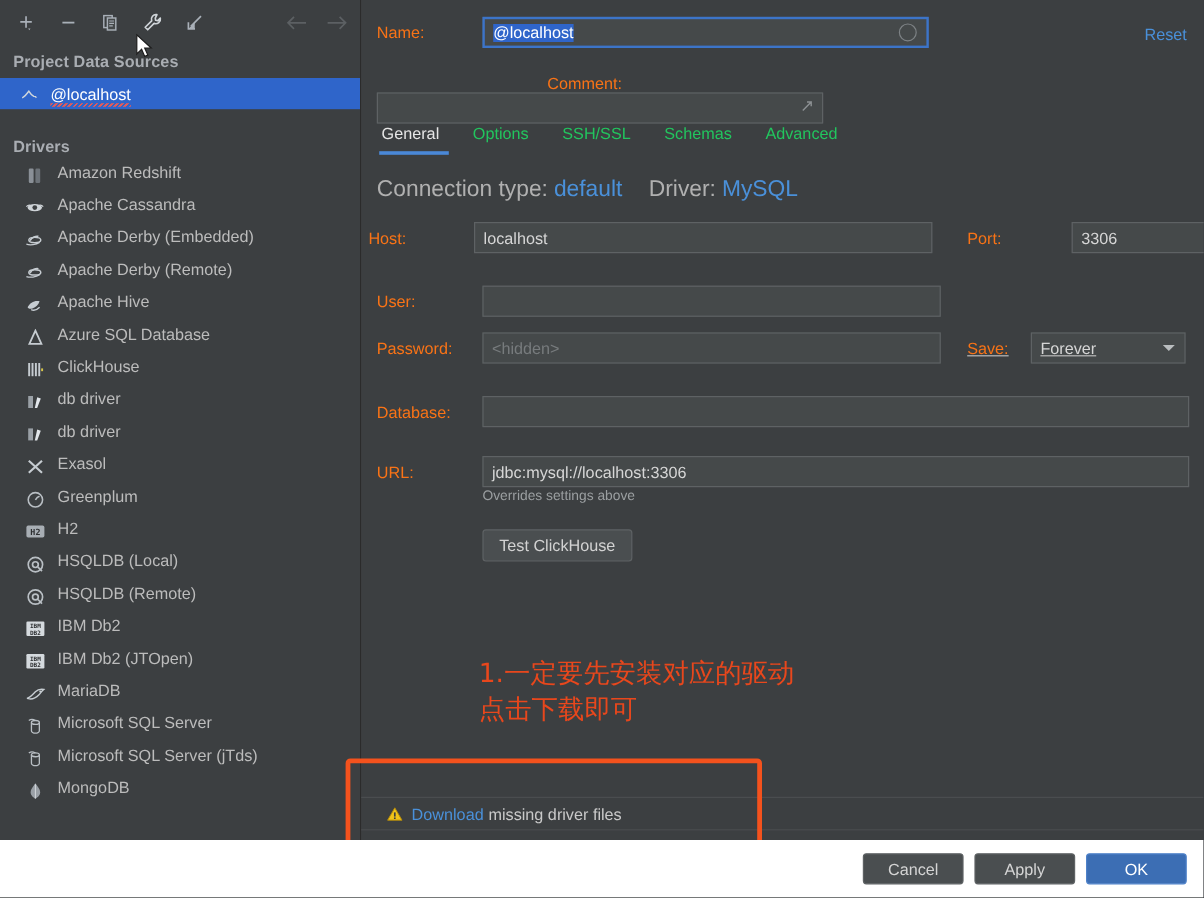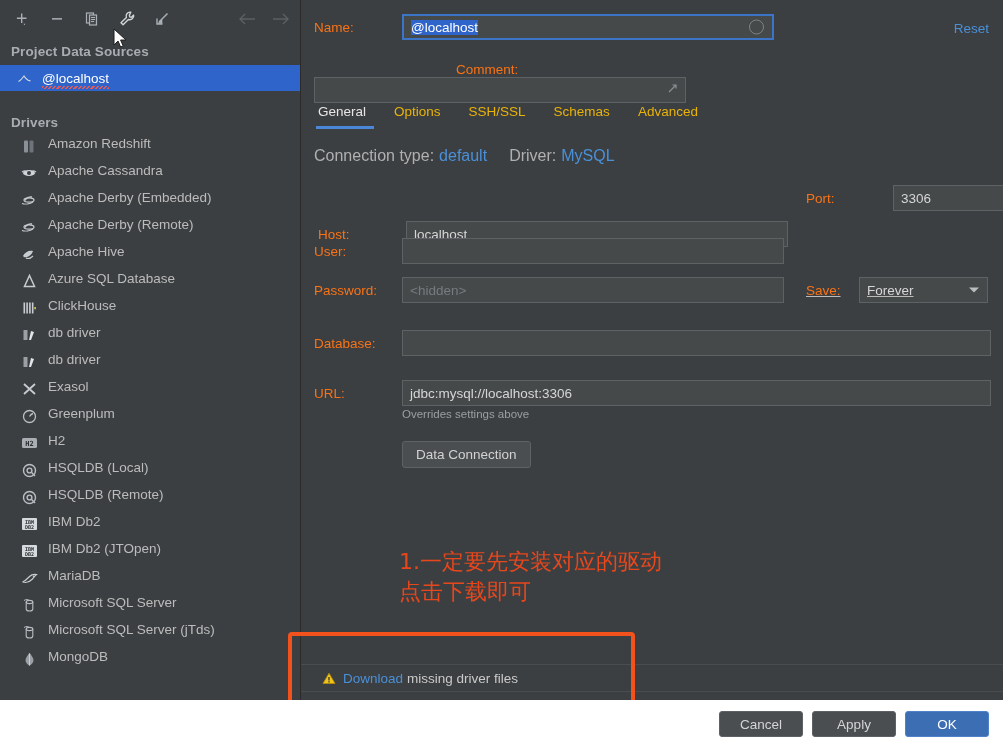--- a/index.html
+++ b/index.html
@@ -145,7 +145,7 @@
   }
   .tab {
     font-size: 13.5px;
-    color: #eab308;
+    color: #22c55e;
     padding: 4px 14px 10px 14px;
     position: relative;
   }

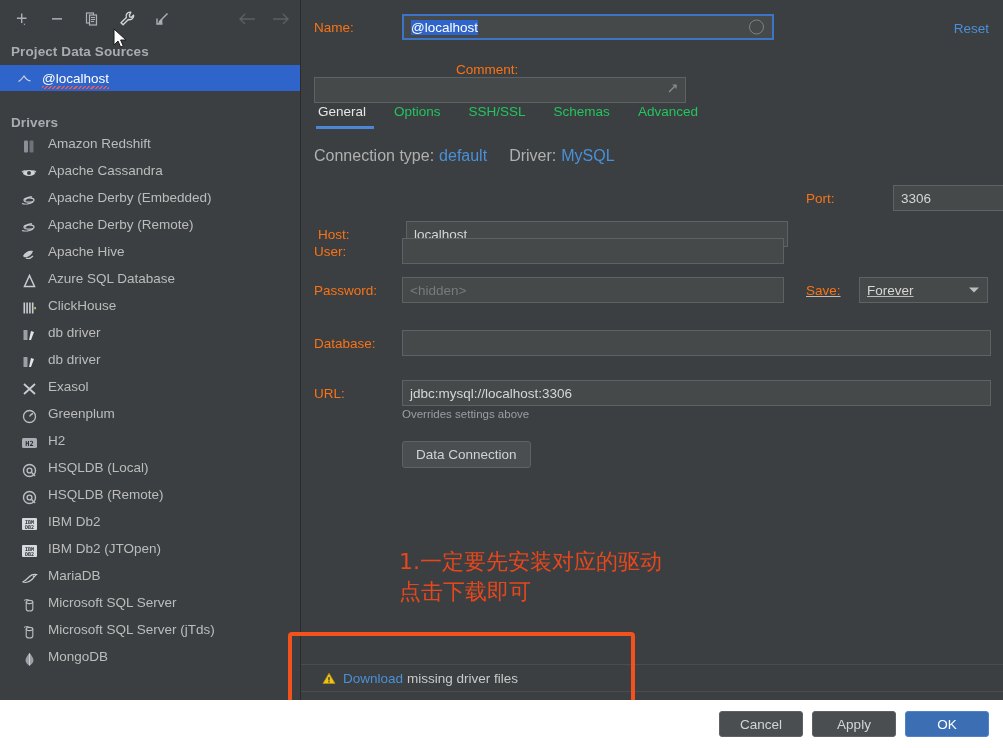--- a/index.html
+++ b/index.html
@@ -159,7 +159,7 @@
 
   #conn-meta {
     position: absolute; left: 13px; top: 147px;
-    font-size: 16px;
+    font-size: 19px;
     display: flex; align-items: center;
   }
   #conn-meta .k { color: #b0b0b0; }

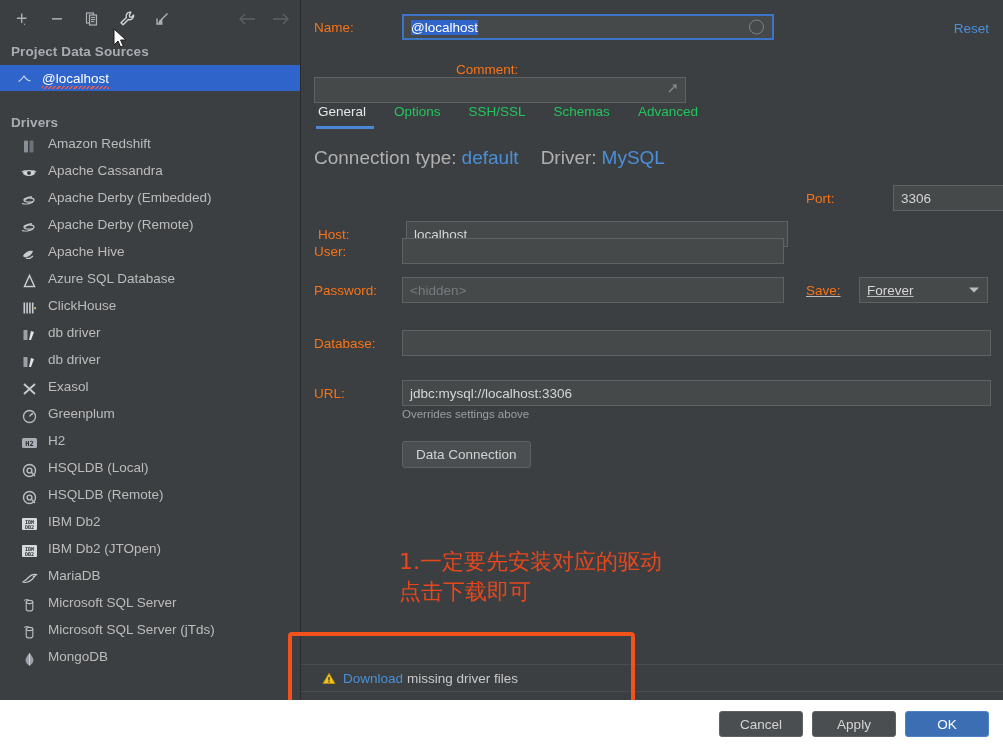--- a/index.html
+++ b/index.html
@@ -555,7 +555,7 @@
       <span class="v">MySQL</span>
     </div>
 
-    <div class="form-row" style="left:17px; top:185px;margin-top:36px;">
+    <div class="form-row" style="left:6px; top:185px;">
       <div class="lbl" style="width:88px;">Host:</div>
       <div class="field" style="width:382px;">
         <span>localhost</span>

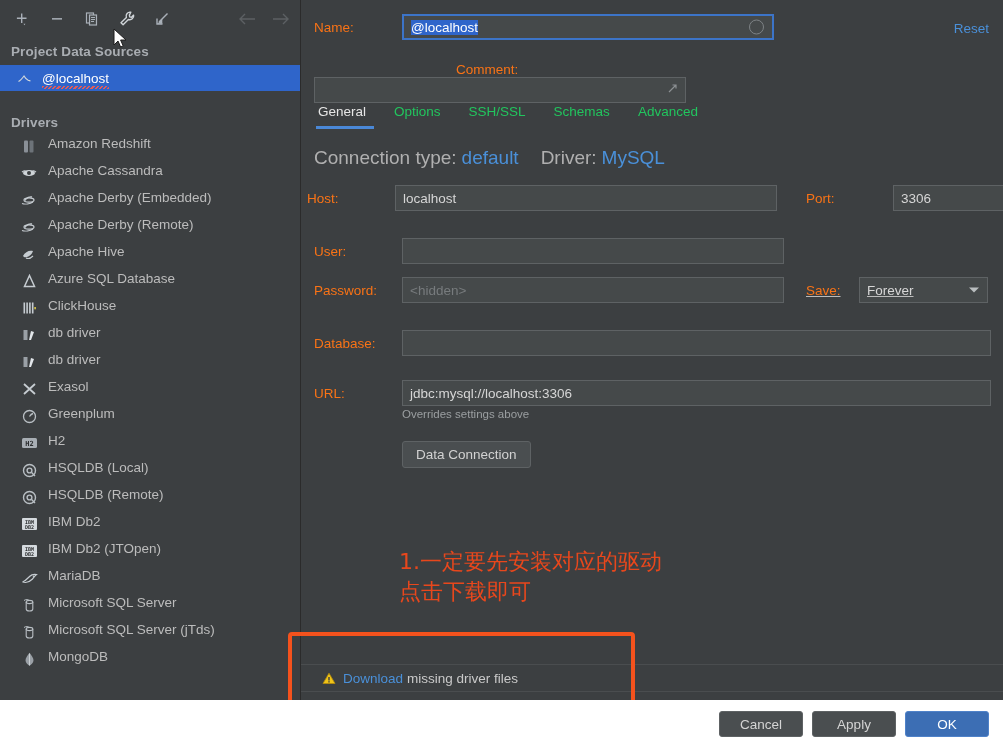--- a/index.html
+++ b/index.html
@@ -605,7 +605,7 @@
 
     <div id="overrides-note">Overrides settings above</div>
 
-    <div id="test-conn">Data Connection</div>
+    <div id="test-conn">Test ClickHouse</div>
   </div>
 
   <div id="annotation">1.一定要先安装对应的驱动

